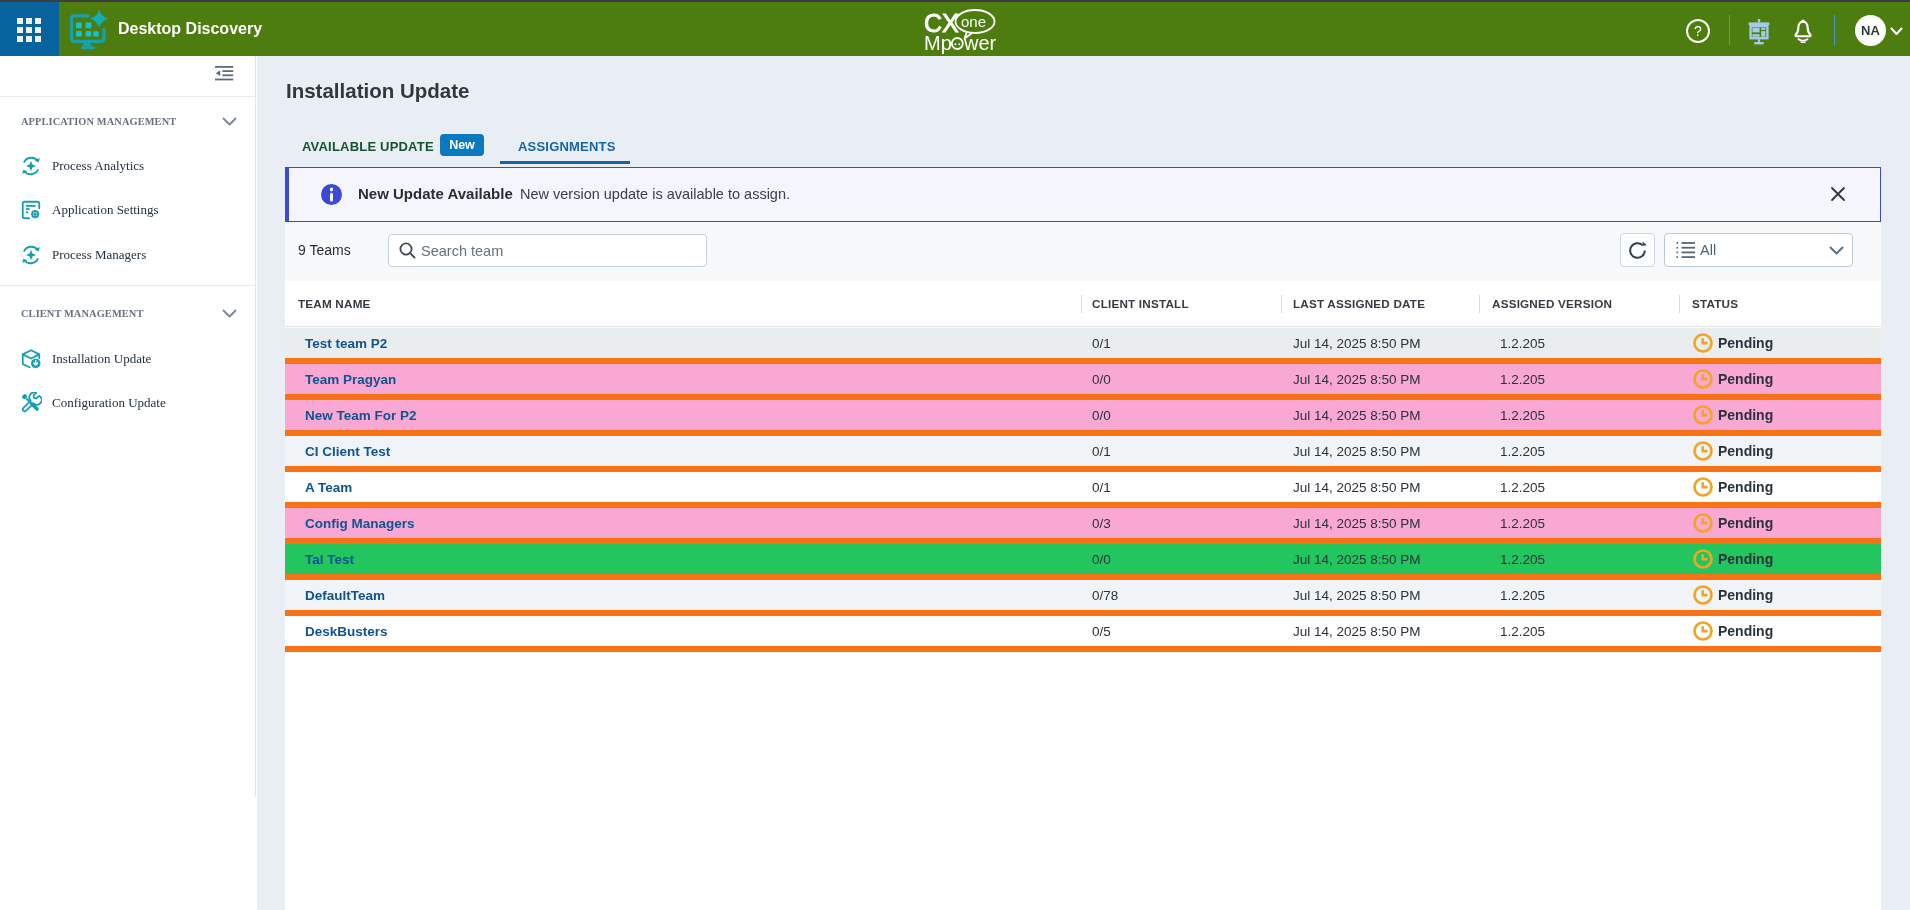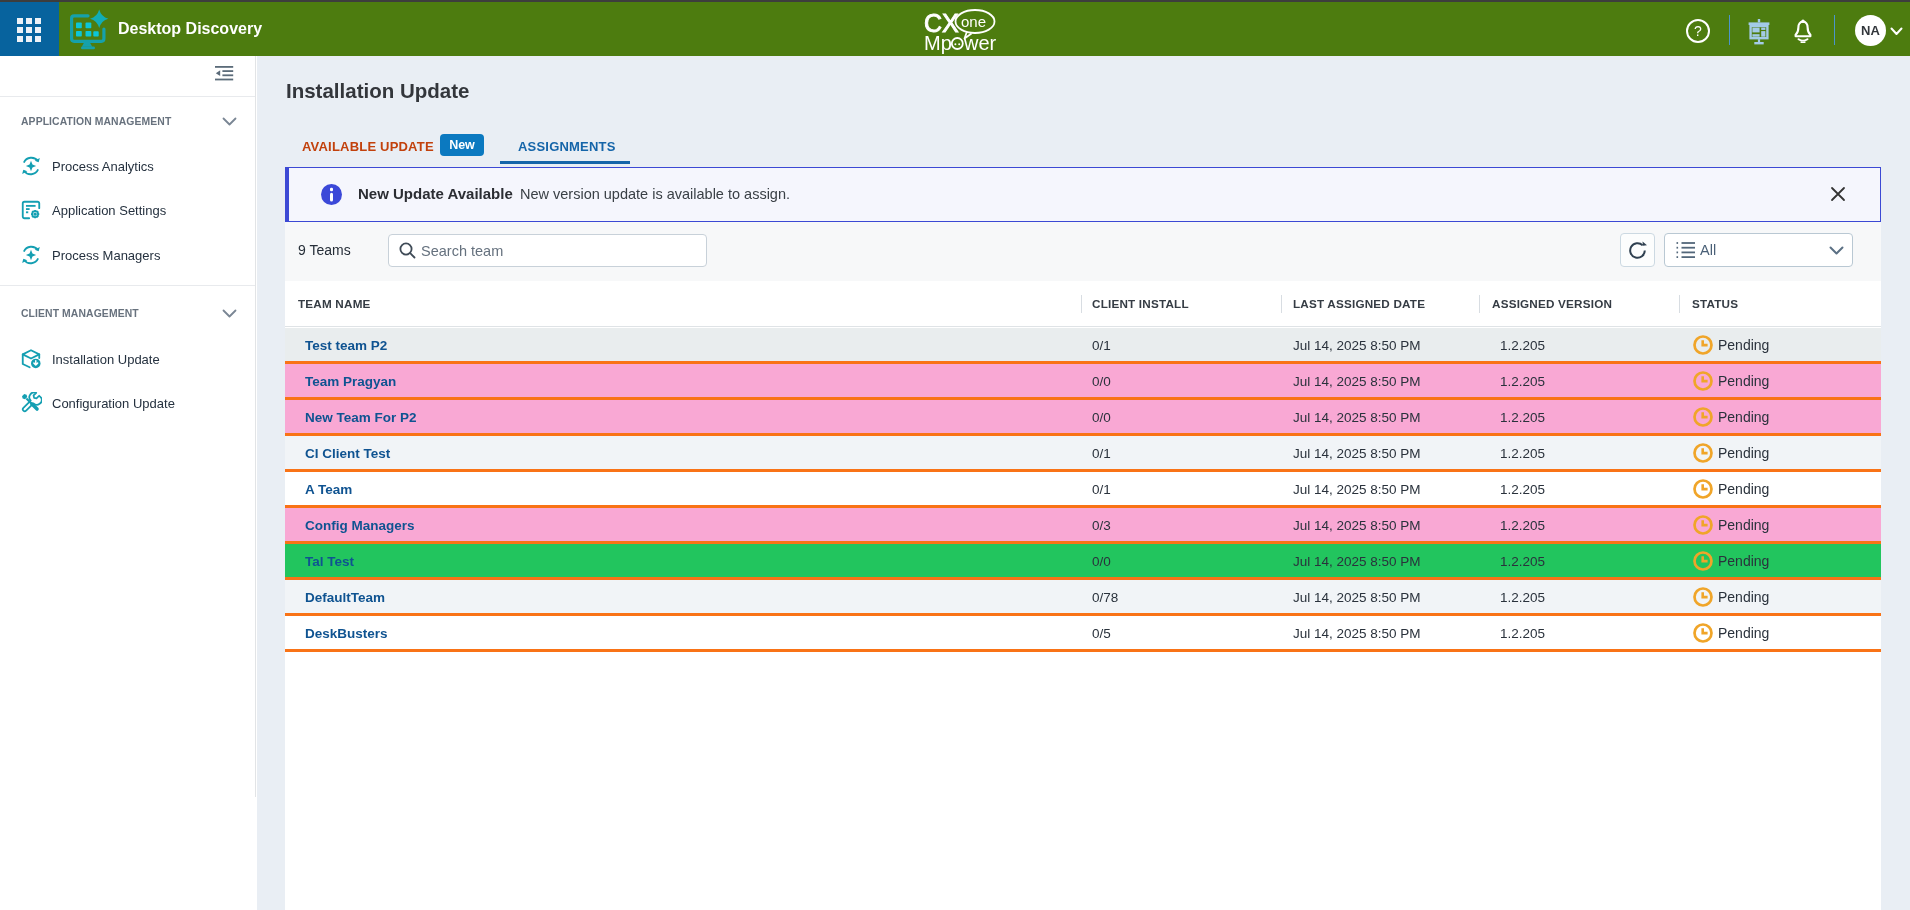--- a/index.html
+++ b/index.html
@@ -20,7 +20,7 @@
 #navatar { left:1855px; top:13px; width:31px; height:31px; border-radius:50%; background:#ffffff; color:#33373c; font-size:13px; font-weight:bold; text-align:center; line-height:31px; }
 
 
-#sidebar { left:0; top:56px; width:256px; height:741px; background:#ffffff; border-right:1px solid #e2e4e6; }
+#sidebar { left:0; top:56px; width:256px; height:741px; background:#ffffff; border-right:1px solid #e2e4e6;font-family:Liberation Serif, serif; }
 #sidetopline { left:0; top:96px; width:255px; height:1px; background:#e8eaed; }
 #sidemidline { left:0; top:285px; width:255px; height:1px; background:#e8eaed; }
 .sechead { position:absolute; left:21px; font-size:10.4px; font-weight:bold; letter-spacing:.1px; color:#68727e; }

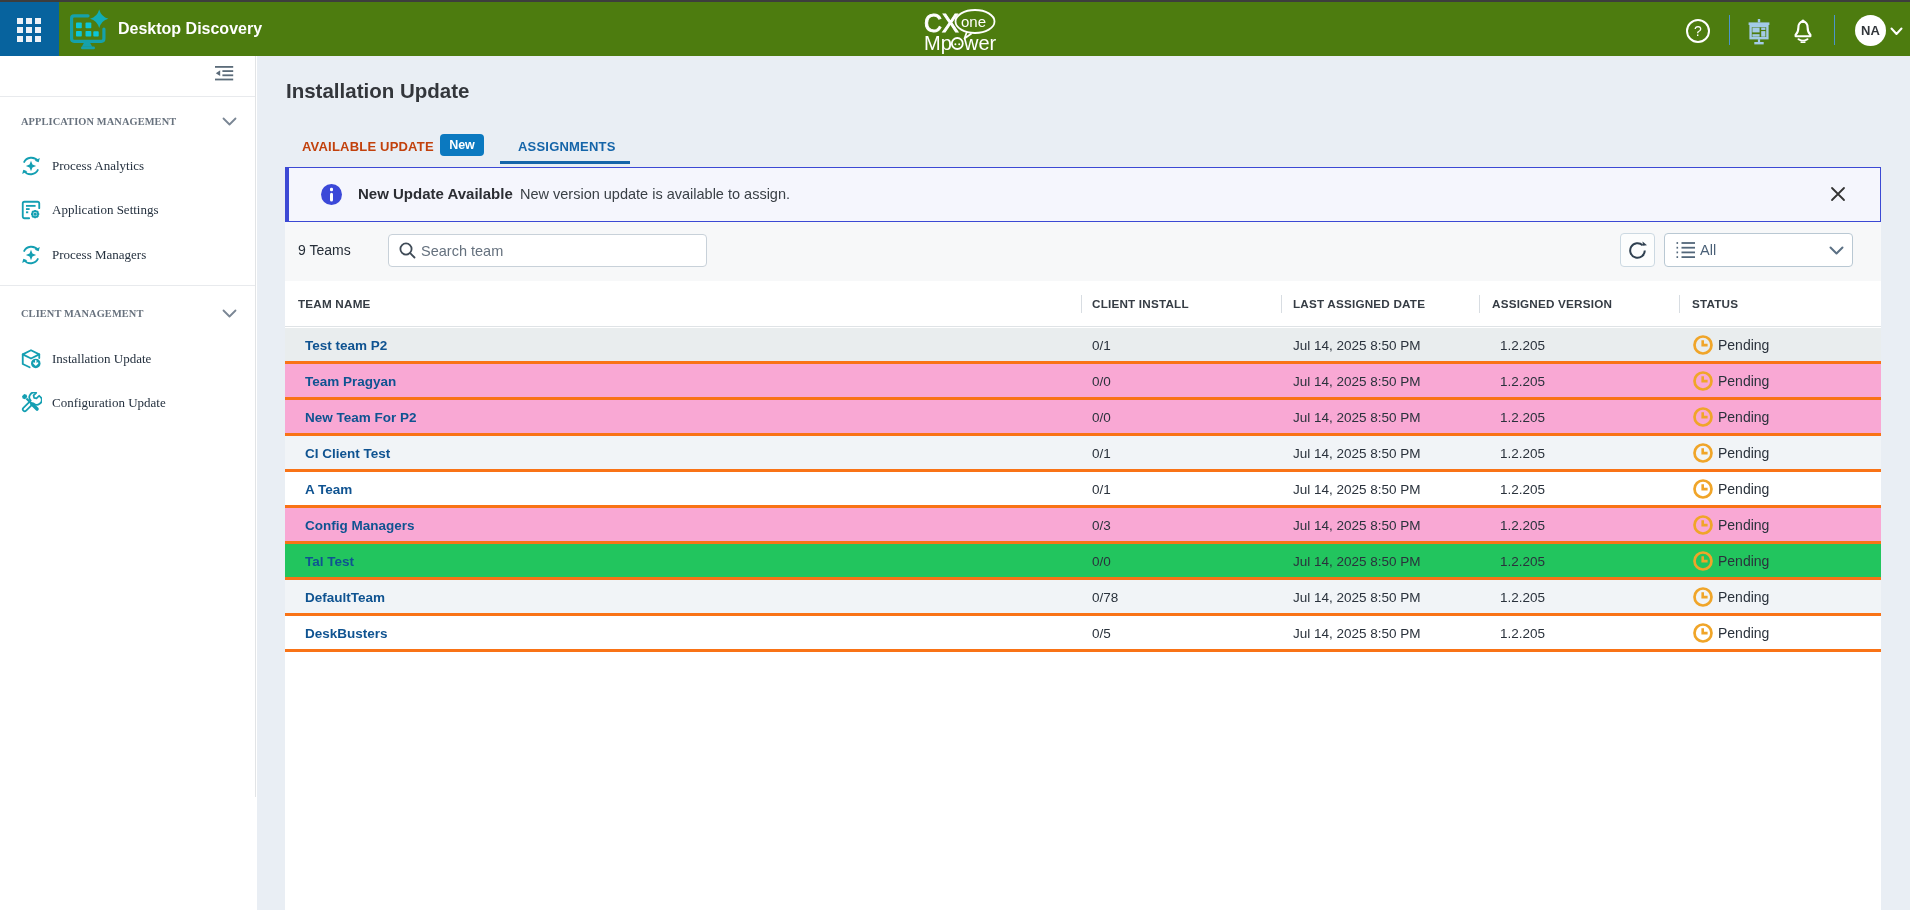--- a/index.html
+++ b/index.html
@@ -30,7 +30,7 @@
 
 #main { left:257px; top:56px; width:1653px; height:854px; background:#e9eef4; }
 #heading { left:286px; top:81px; font-size:20.5px; font-weight:bold; color:#33363b; line-height:1; }
-#tab1 { left:302px; top:139px; font-size:13px; font-weight:bold; color:#c2410c; letter-spacing:.2px; }
+#tab1 { left:302px; top:139px; font-size:13px; font-weight:bold; color:#14532d; letter-spacing:.2px; }
 #newbadge { left:440px; top:134px; width:44px; height:22px; background:#0b79c0; border-radius:4px; color:#fff; font-size:12.5px; font-weight:bold; text-align:center; line-height:22px; }
 #tab2 { left:518px; top:139px; font-size:13px; font-weight:bold; color:#1565a9; letter-spacing:.2px; }
 #tabline { left:500px; top:161px; width:130px; height:3px; background:#1565a9; }

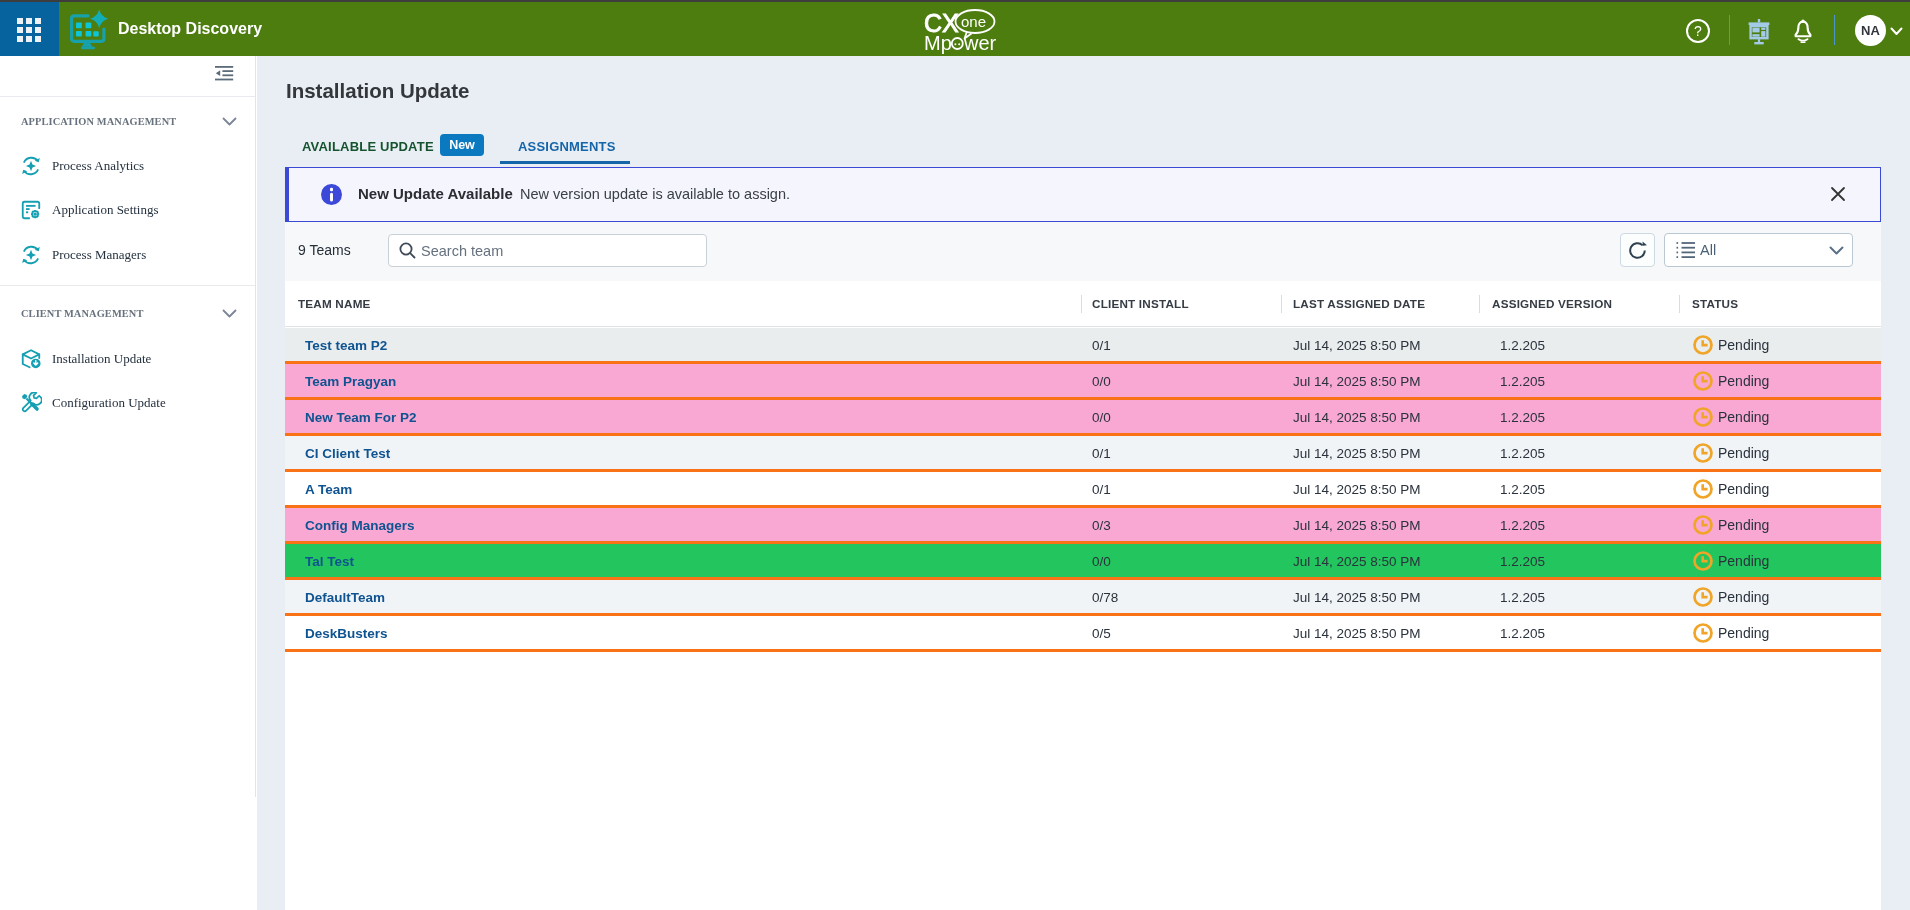--- a/index.html
+++ b/index.html
@@ -56,7 +56,7 @@
 .th { position:absolute; top:16px; font-size:11.7px; font-weight:bold; color:#353c44; letter-spacing:.2px; }
 .thsep { position:absolute; top:14px; width:1px; height:18px; background:#d8dde2; }
 #rows { left:285px; top:328px; width:1596px; }
-.row { position:relative; width:1596px; height:36px; border-bottom:3px solid #f97316;text-align:right; }
+.row { position:relative; width:1596px; height:36px; border-bottom:6px solid #f97316;text-align:right; }
 .cell { position:absolute; top:50%; transform:translateY(-50%); font-size:13.5px; color:#2a323c; }
 .tname { left:20px; font-size:13.5px; font-weight:600; color:#0f5391; }
 .c2 { left:807px; }

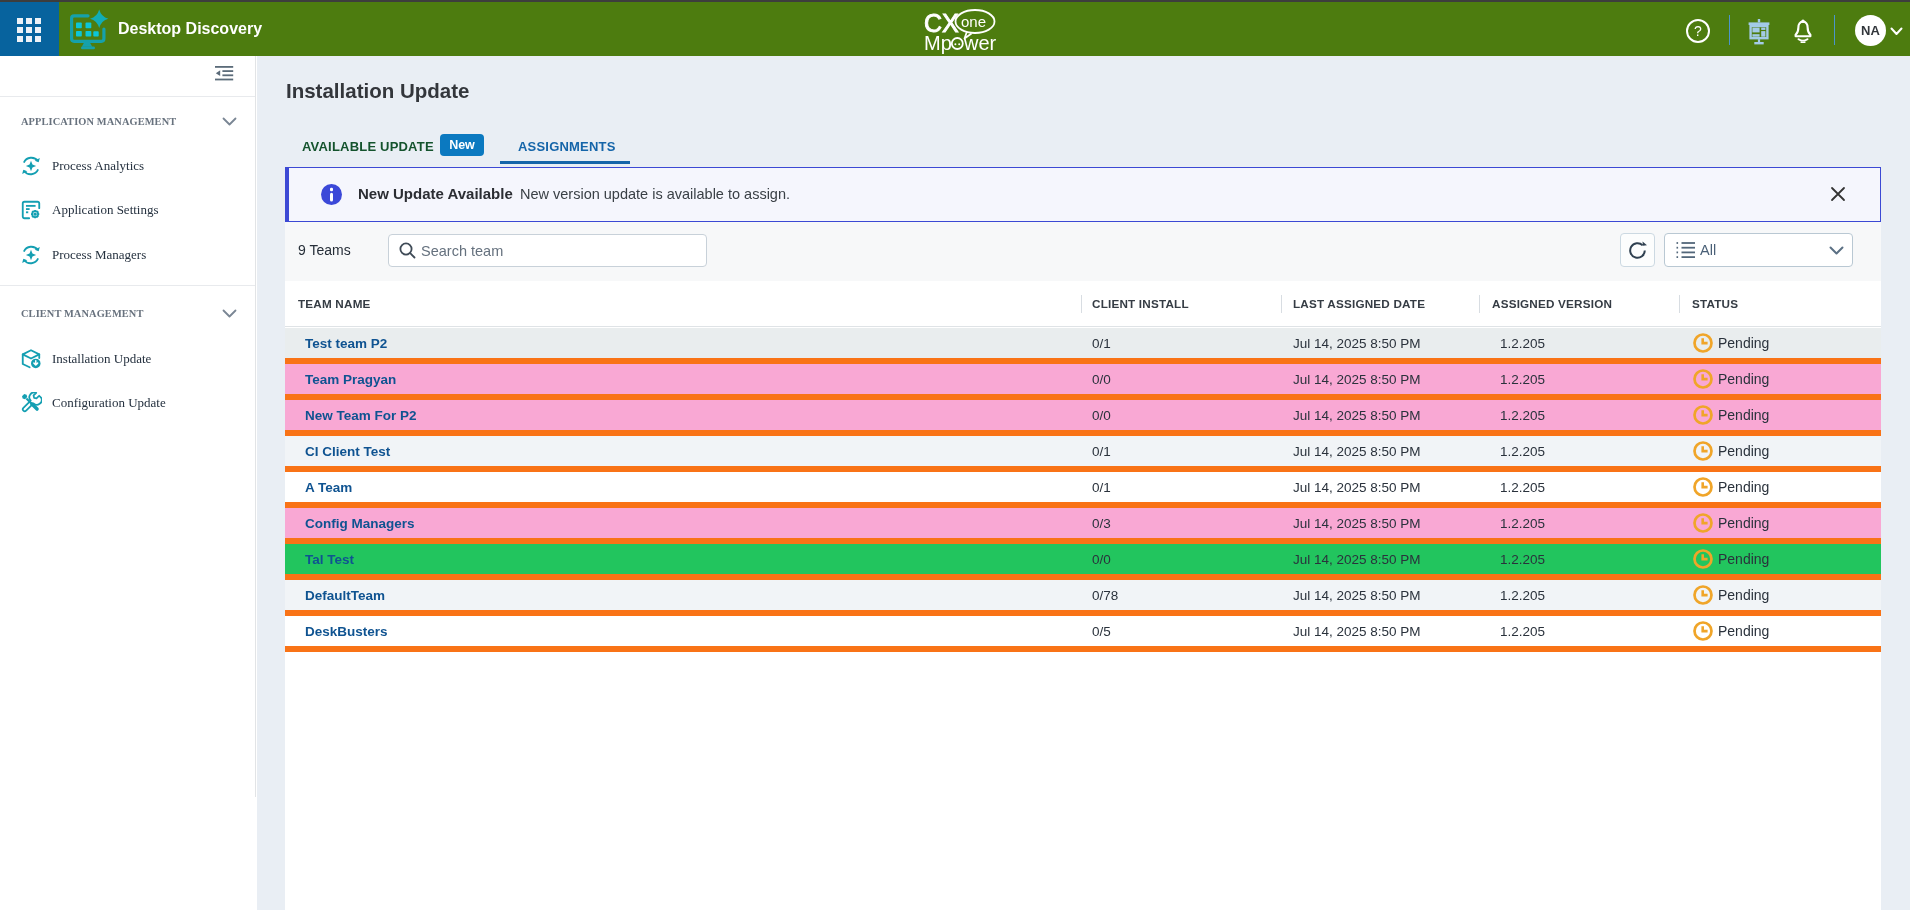--- a/index.html
+++ b/index.html
@@ -62,7 +62,7 @@
 .c2 { left:807px; }
 .c3 { left:1008px; }
 .c4 { left:1207px;margin-left:8px; }
-.pend { left:1433px; font-size:14px; }
+.pend { left:1433px; font-size:14px;font-weight:bold; }
 .cicon { left:1408px; height:20px; }
 .cicon svg { display:block; }
 </style>

